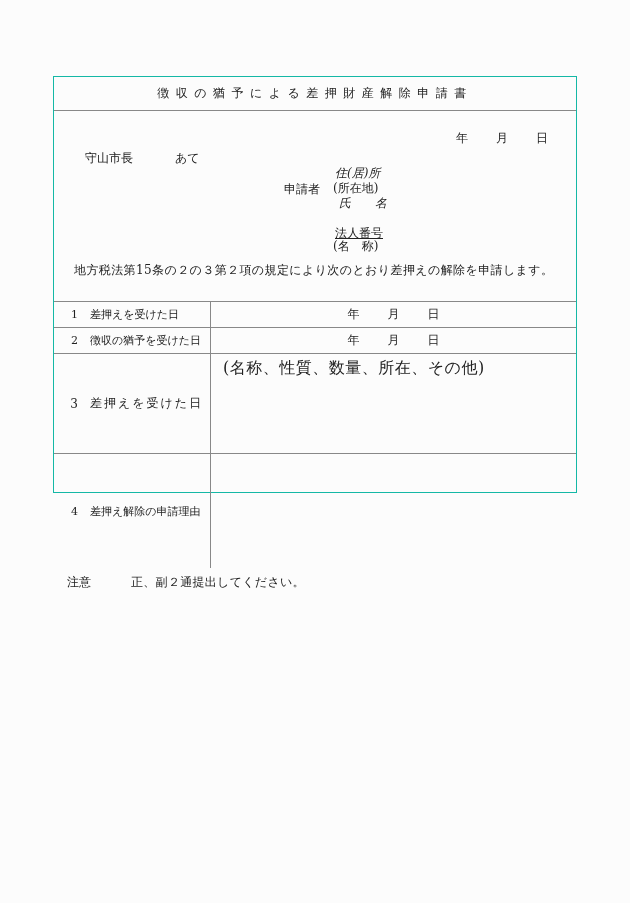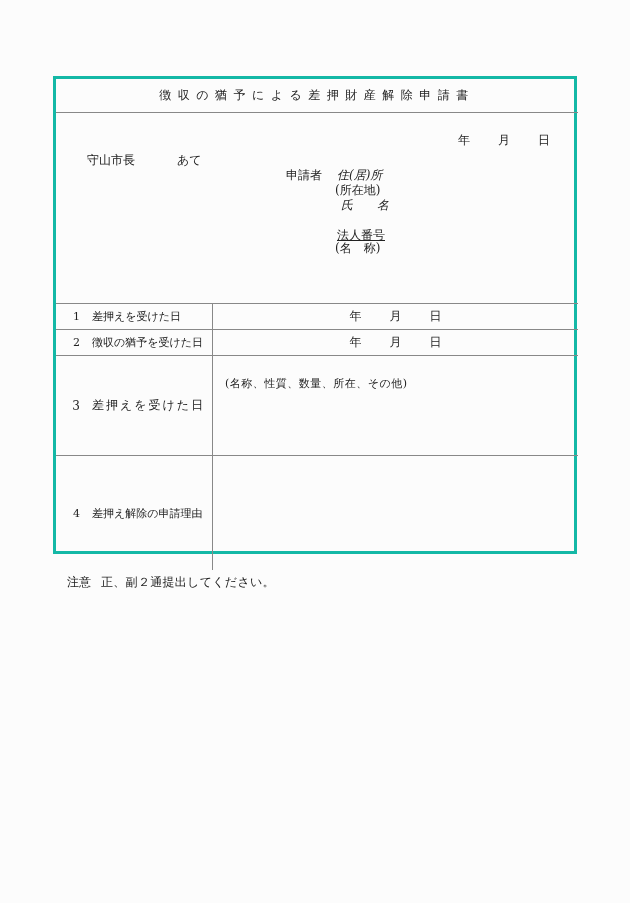--- a/index.html
+++ b/index.html
@@ -19,8 +19,8 @@
 
     .frame {
       position: absolute; left: 53px; top: 76px;
-      width: 524px; height: 478px;
-      border: 3px solid #14b8a6;
+      width: 524px; height: 417px;
+      border: 1px solid #14b8a6;
     }
 
     .title-row {

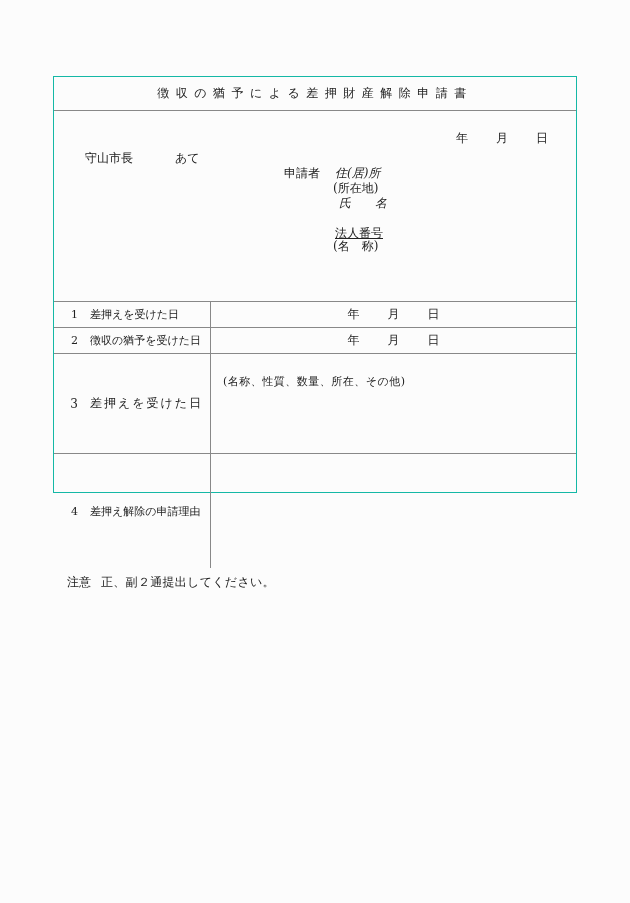--- a/index.html
+++ b/index.html
@@ -41,7 +41,7 @@
     .addressee { left: 31px; top: 39px; }
     .addressee-suffix { left: 121px; top: 39px; }
 
-    .applicant-label { left: 230px; top: 54px; }
+    .applicant-label { left: 230px; top: 70px; }
     .app-field { left: 281px; font-size: 12px; }
 
     .statement { left: 20px; top: 151px; font-size: 12px; letter-spacing: 0.4px; }

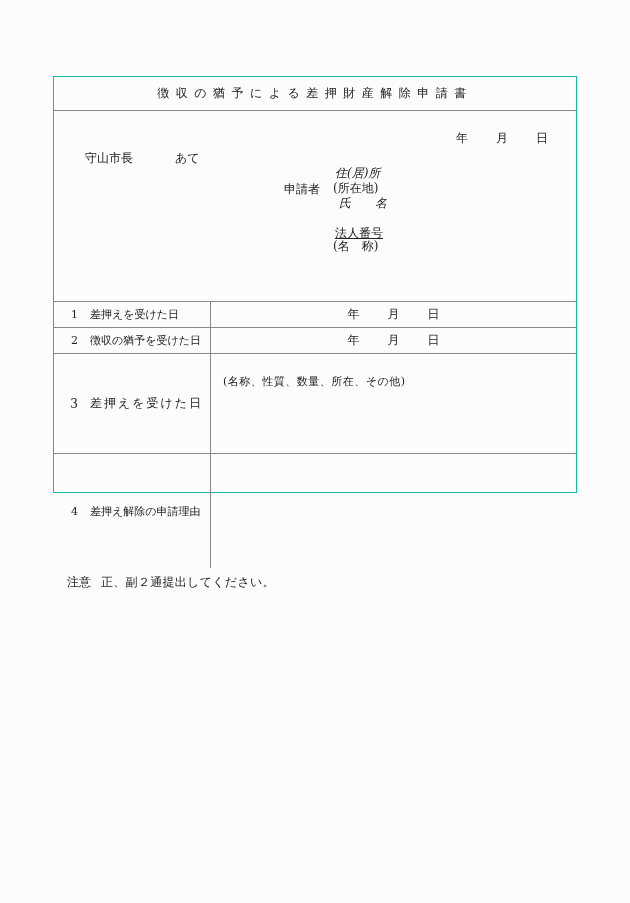--- a/index.html
+++ b/index.html
@@ -102,6 +102,7 @@
       <div class="abs app-field" style="top:99px;left:279px;margin-top:28px;">(名　称)</div>
       <div class="abs app-field" style="top:114px;text-decoration:underline;">法人番号</div>
 
+      <div class="abs statement">地方税法第15条の２の３第２項の規定により次のとおり差押えの解除を申請します。</div>
     </div>
 
     <div class="table-area">

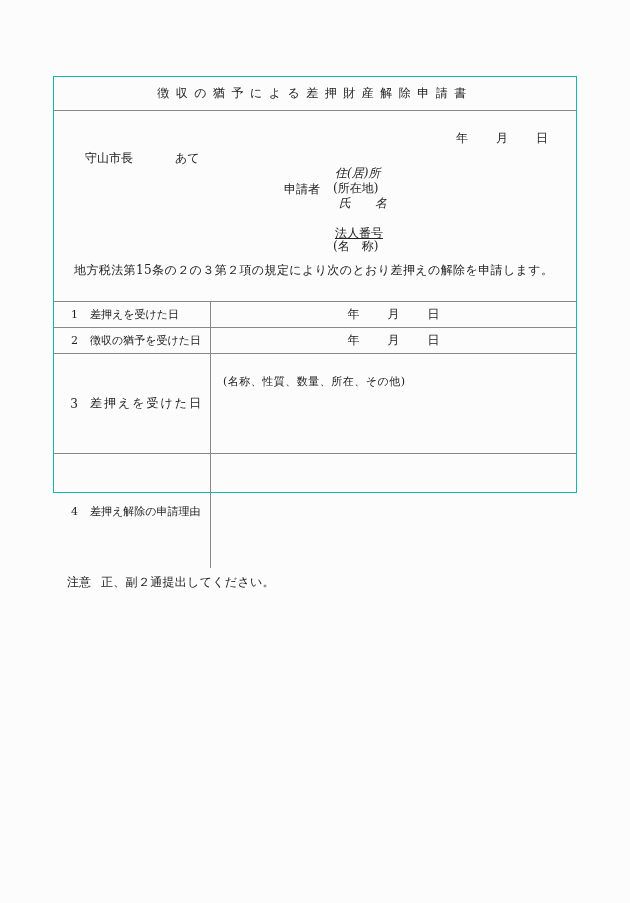--- a/index.html
+++ b/index.html
@@ -68,7 +68,7 @@
     .date-cell { display: flex; align-items: center; justify-content: center; height: 100%; }
     .date-cell span { display: inline-block; }
 
-    .hint { position: absolute; left: 12px; top: 4px; font-size: 11px; letter-spacing: 0.5px; white-space: nowrap; margin-top: 16px; }
+    .hint { position: absolute; left: 12px; top: 4px; font-size: 16px; letter-spacing: 0.5px; white-space: nowrap; }
 
     .note {
       position: absolute; left: 67px; top: 574px; font-size: 12px; white-space: nowrap;

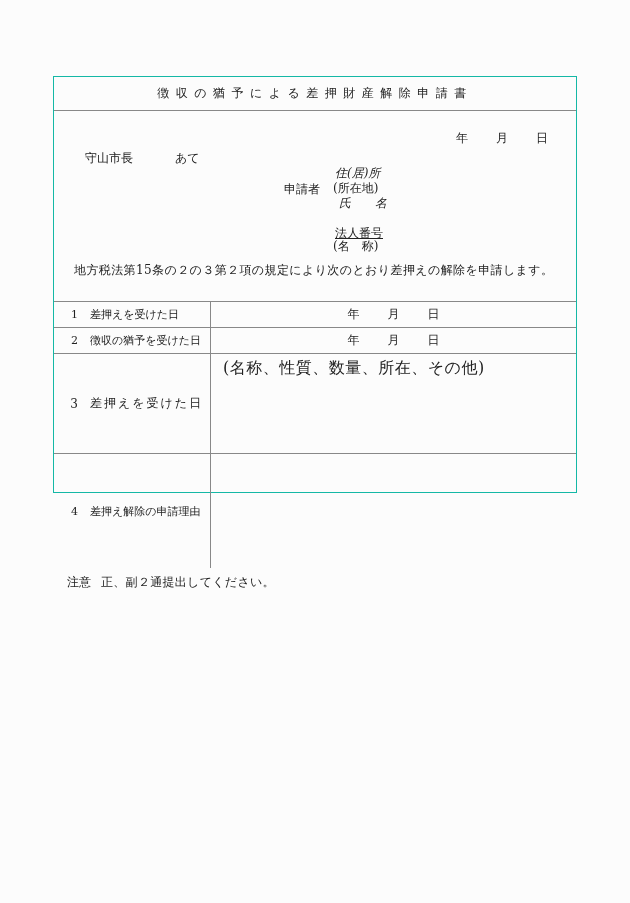--- a/index.html
+++ b/index.html
@@ -73,7 +73,7 @@
     .note {
       position: absolute; left: 67px; top: 574px; font-size: 12px; white-space: nowrap;
     }
-    .note-body { margin-left: 10px; letter-spacing: 0.3px; }
+    .note-body { margin-left: 40px; letter-spacing: 0.3px; }
   </style>
 </head>
 <body>

